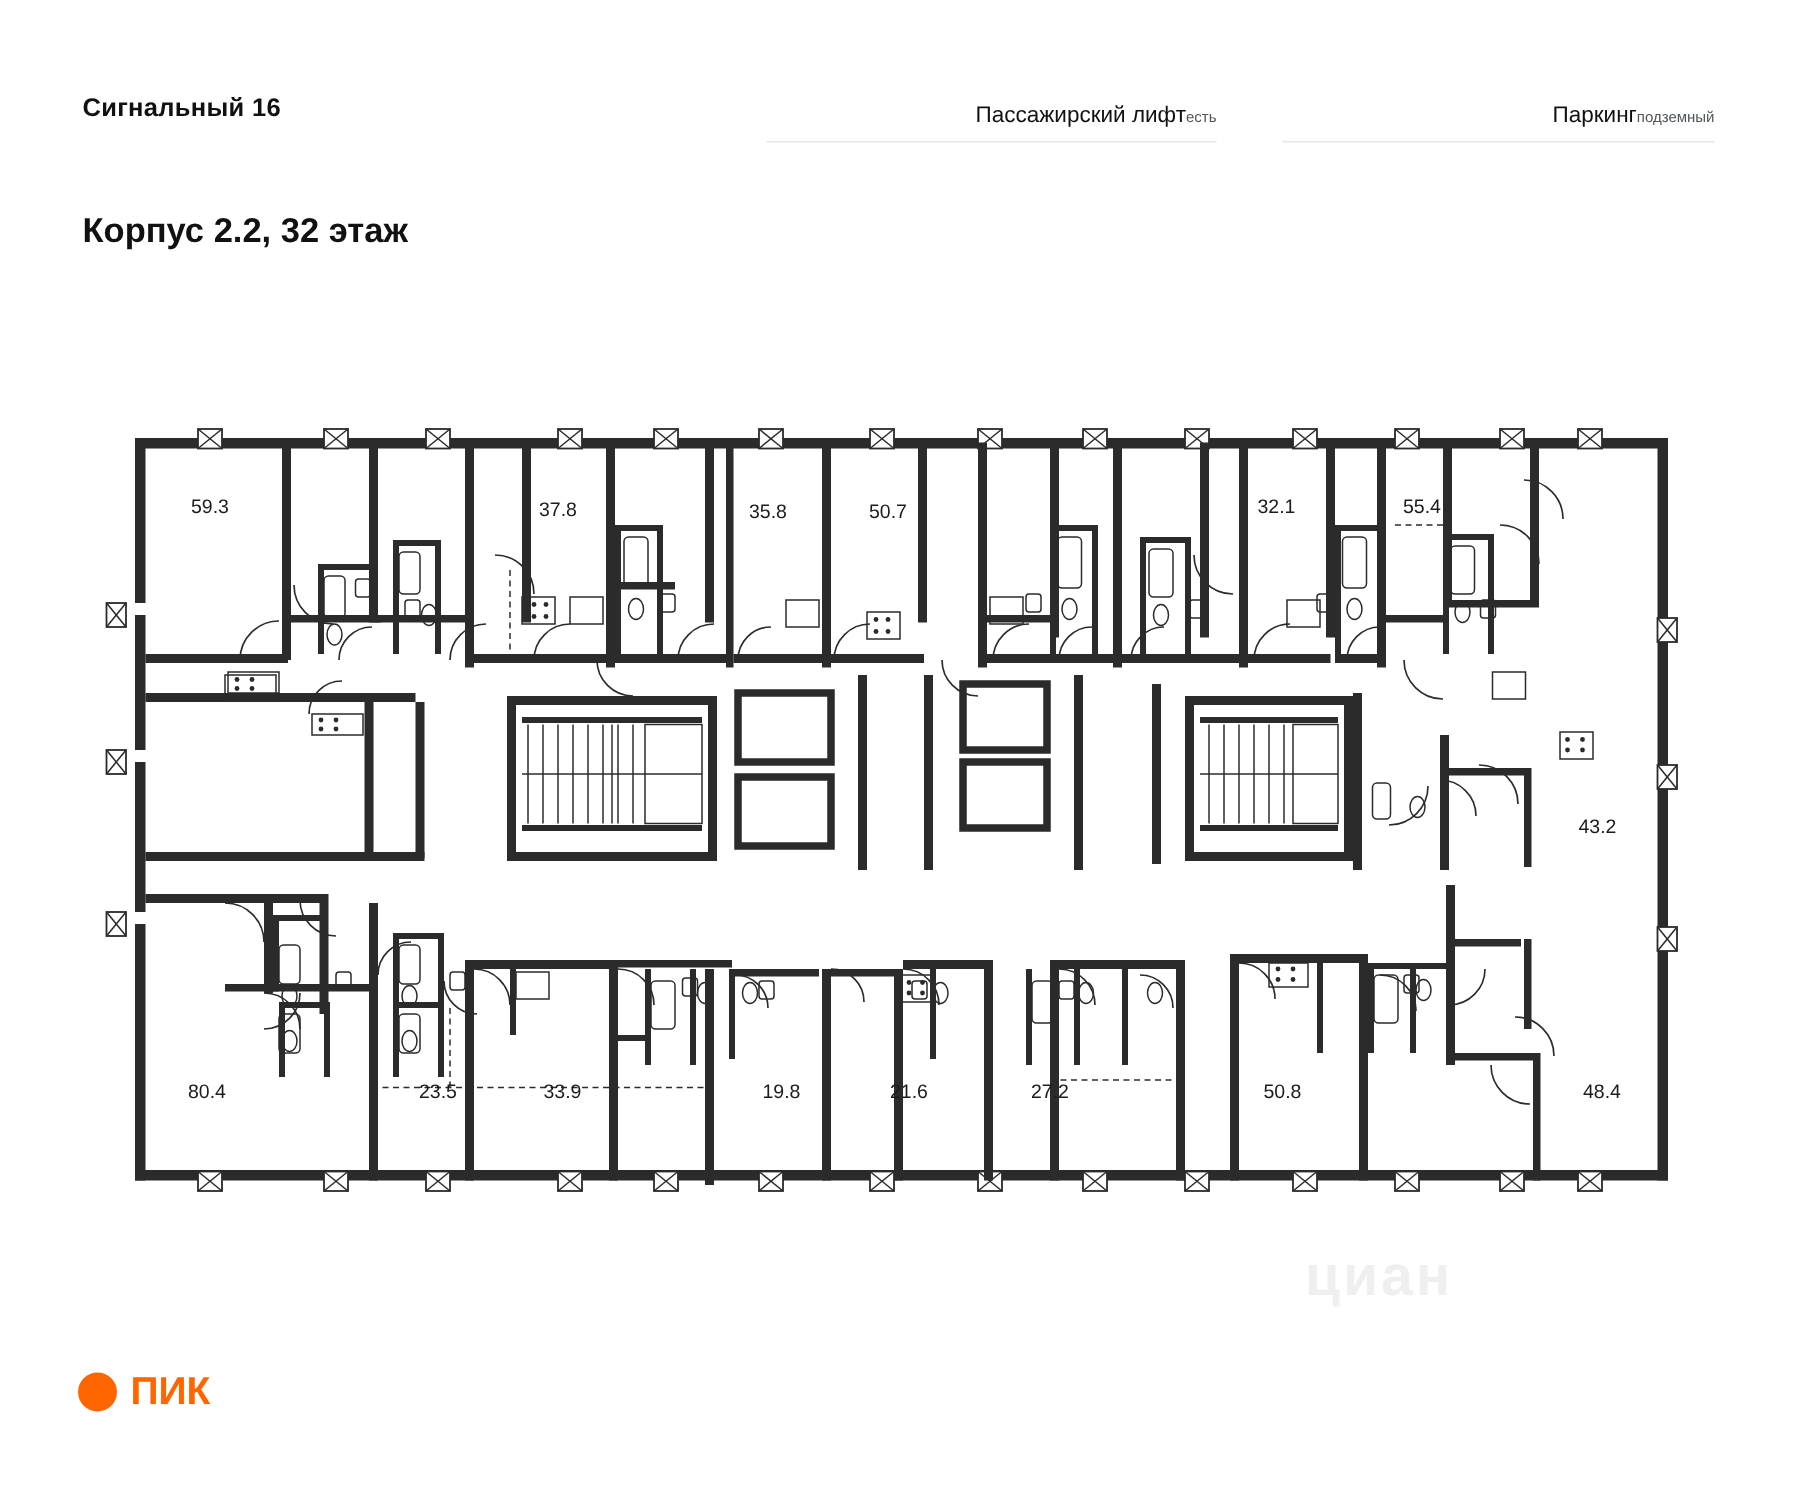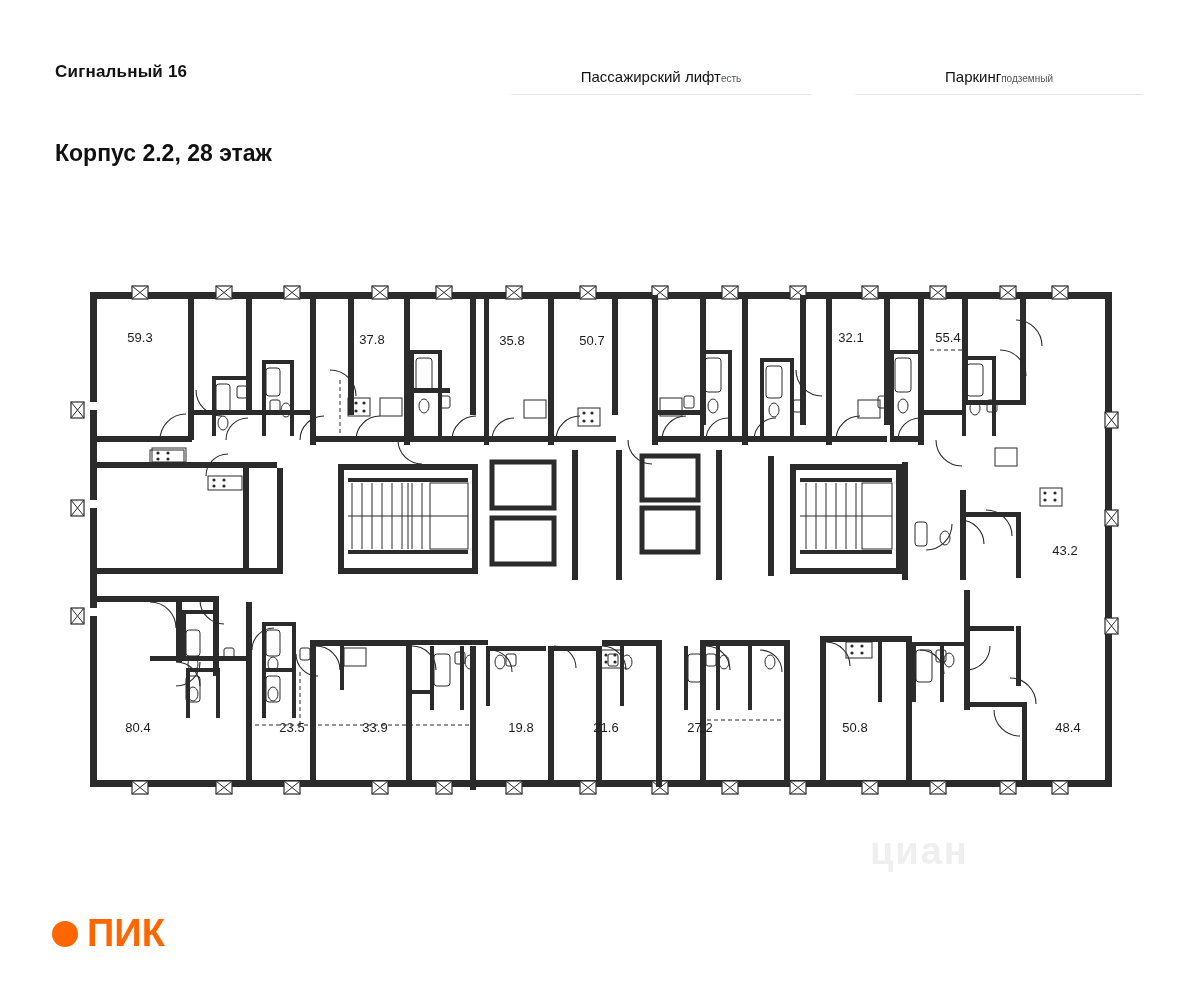--- a/index.html
+++ b/index.html
@@ -63,7 +63,7 @@
     position: relative;
     display: flex;
     align-items: baseline;
-    justify-content: center;
+    justify-content: flex-end;
     border-bottom: 1px solid #e3e6e8;
     padding-bottom: 9px;
   }

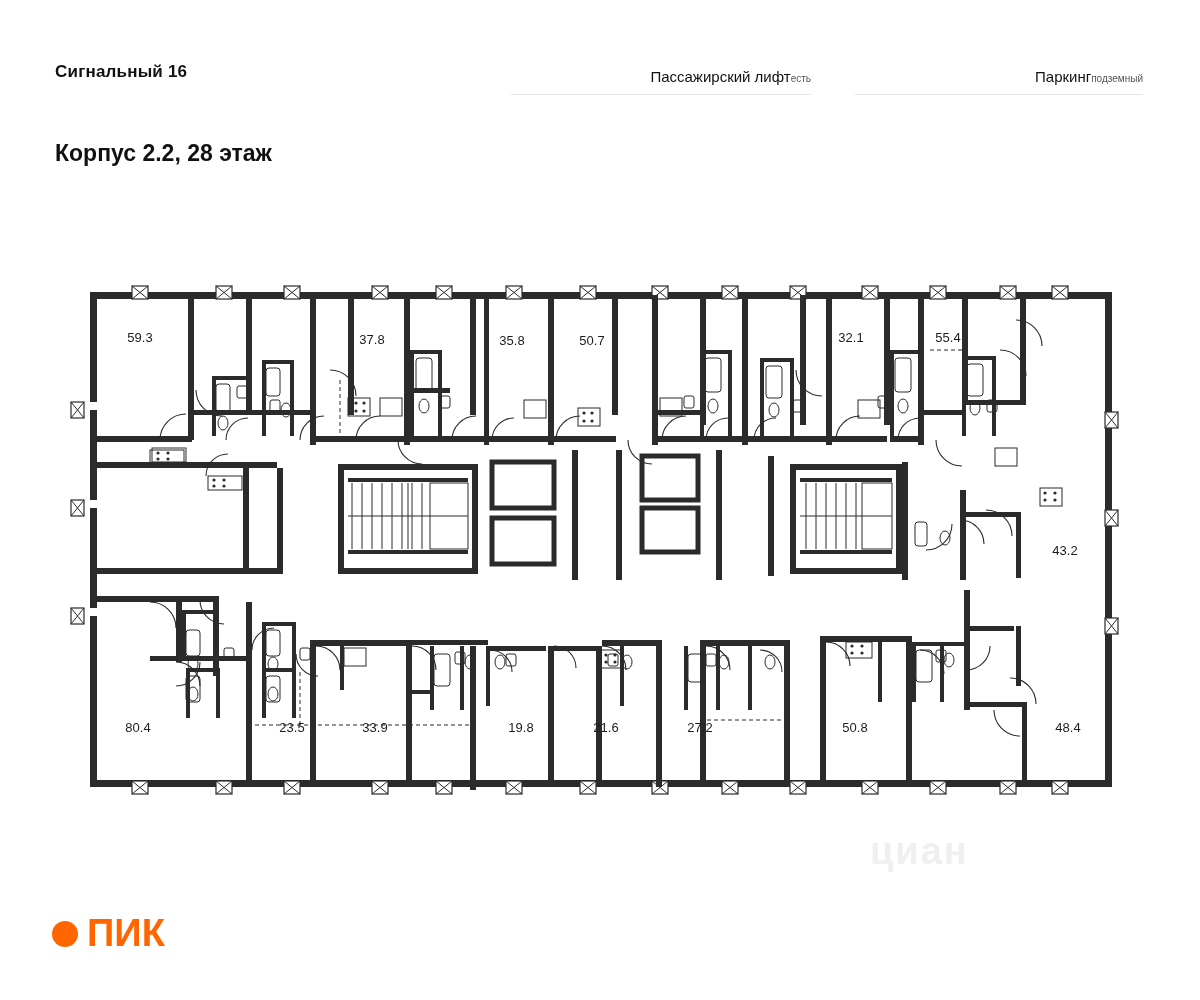--- a/index.html
+++ b/index.html
@@ -131,7 +131,7 @@
 
 <div class="header">
   <div class="complex-name">Сигнальный 16</div>
-  <div class="title-sub">Корпус 2.2, 28 этаж</div>
+  <div class="title-sub">Корпус 2.2, 32 этаж</div>
 
   <div class="spec spec-lift">
     <div class="row">

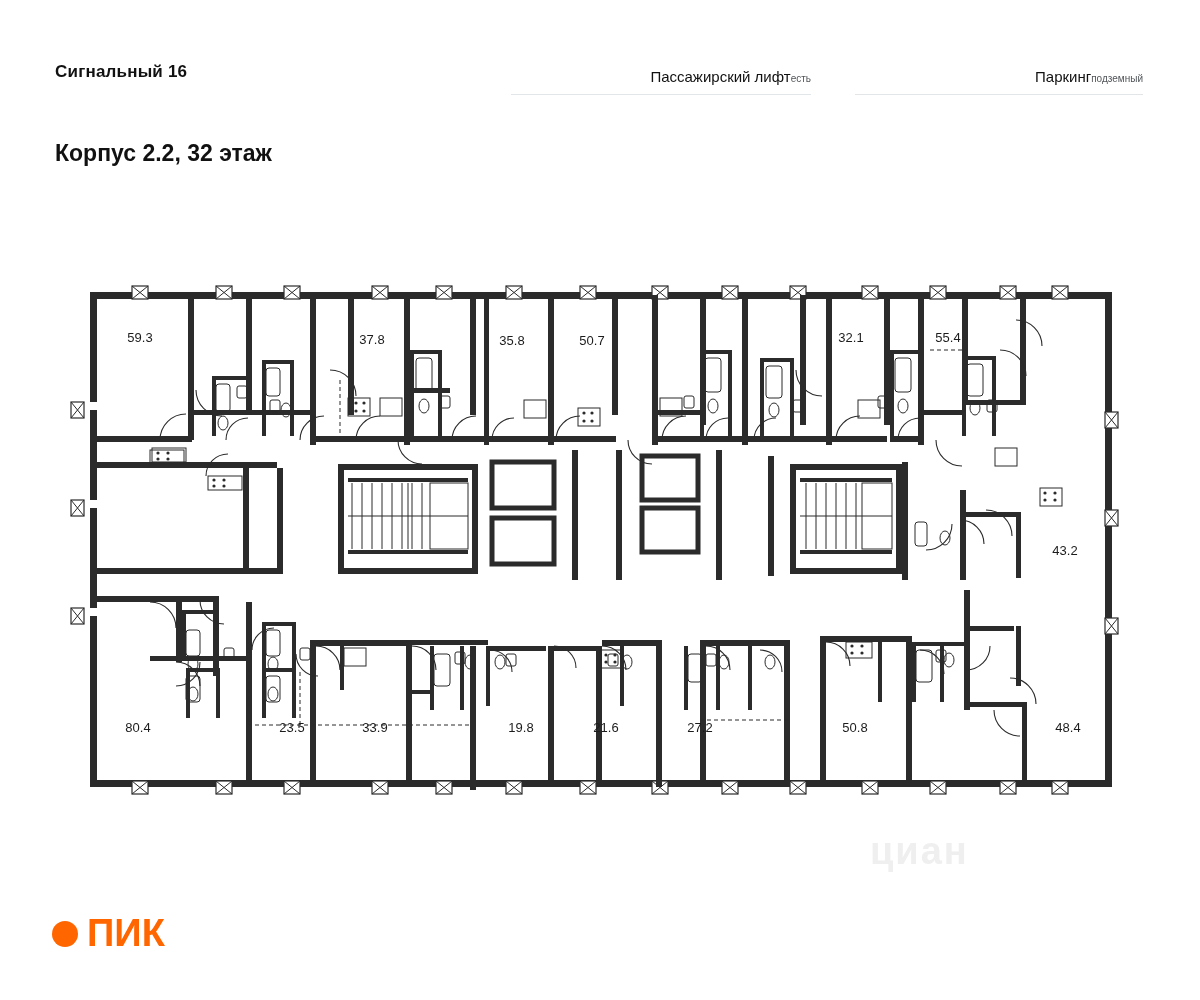--- a/index.html
+++ b/index.html
@@ -118,7 +118,7 @@
     background: #ff6600;
   }
   .logo .word {
-    font-size: 38px;
+    font-size: 26px;
     font-weight: bold;
     color: #ff6600;
     letter-spacing: 0px;

